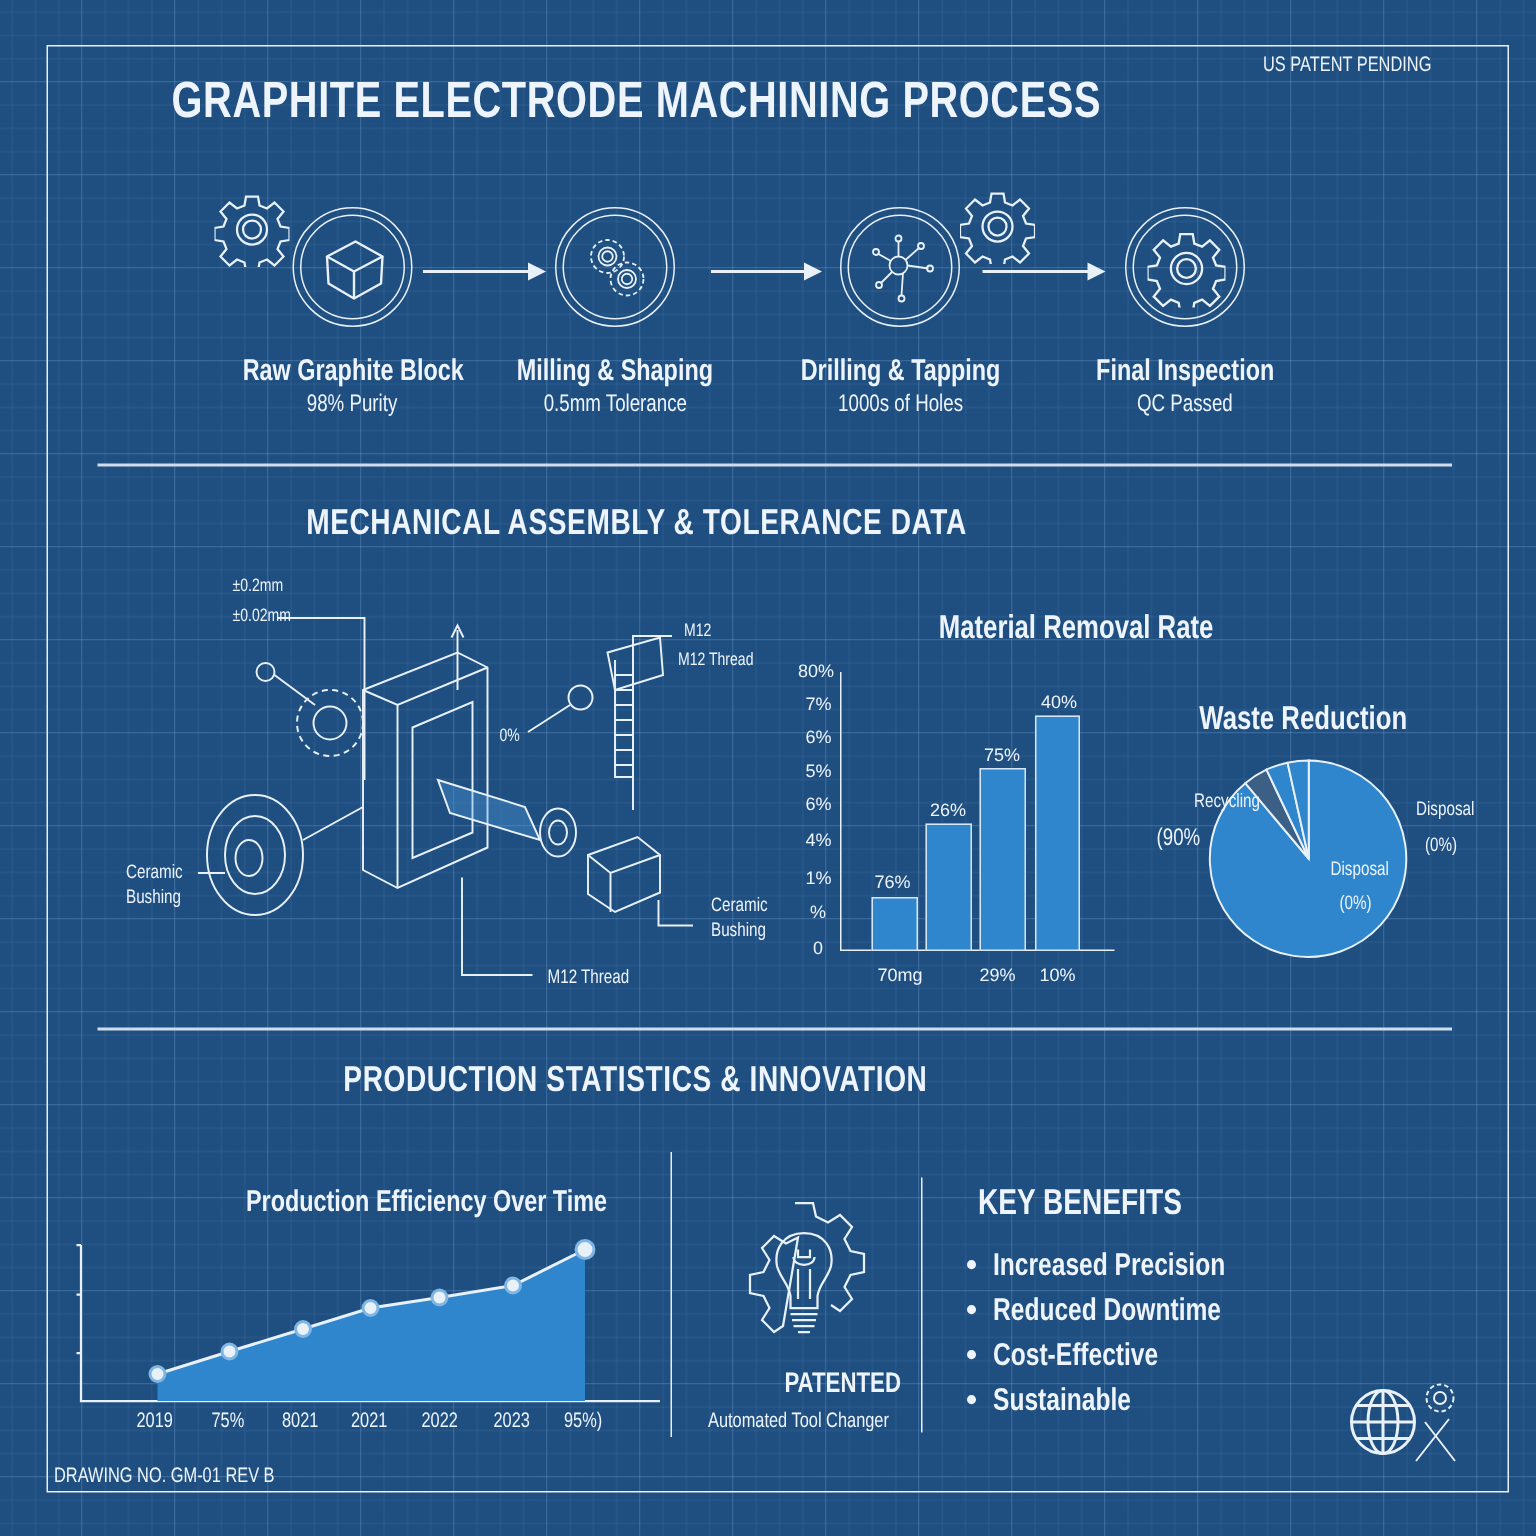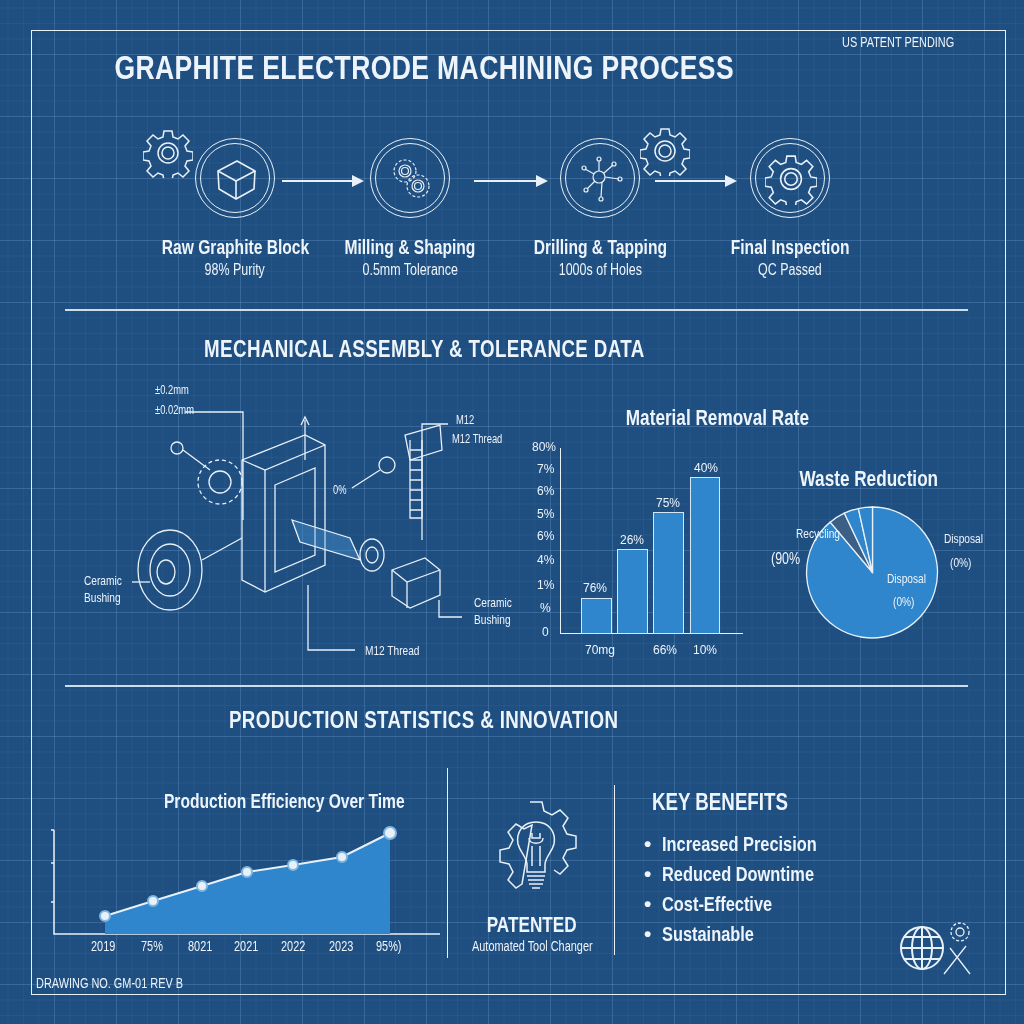--- a/index.html
+++ b/index.html
@@ -210,7 +210,7 @@
 <div class="bar-lbl" style="left:656px;top:496px">75%</div>
 <div class="bar-lbl" style="left:694px;top:461px">40%</div>
 <div class="xtick" style="left:585px;top:643px">70mg</div>
-<div class="xtick" style="left:653px;top:643px">66%</div>
+<div class="xtick" style="left:653px;top:643px">29%</div>
 <div class="xtick" style="left:693px;top:643px">10%</div>
 
 <div class="abs chart-title" style="left:780px;top:466px;width:170px;text-align:center"><span class="cond">Waste Reduction</span></div>

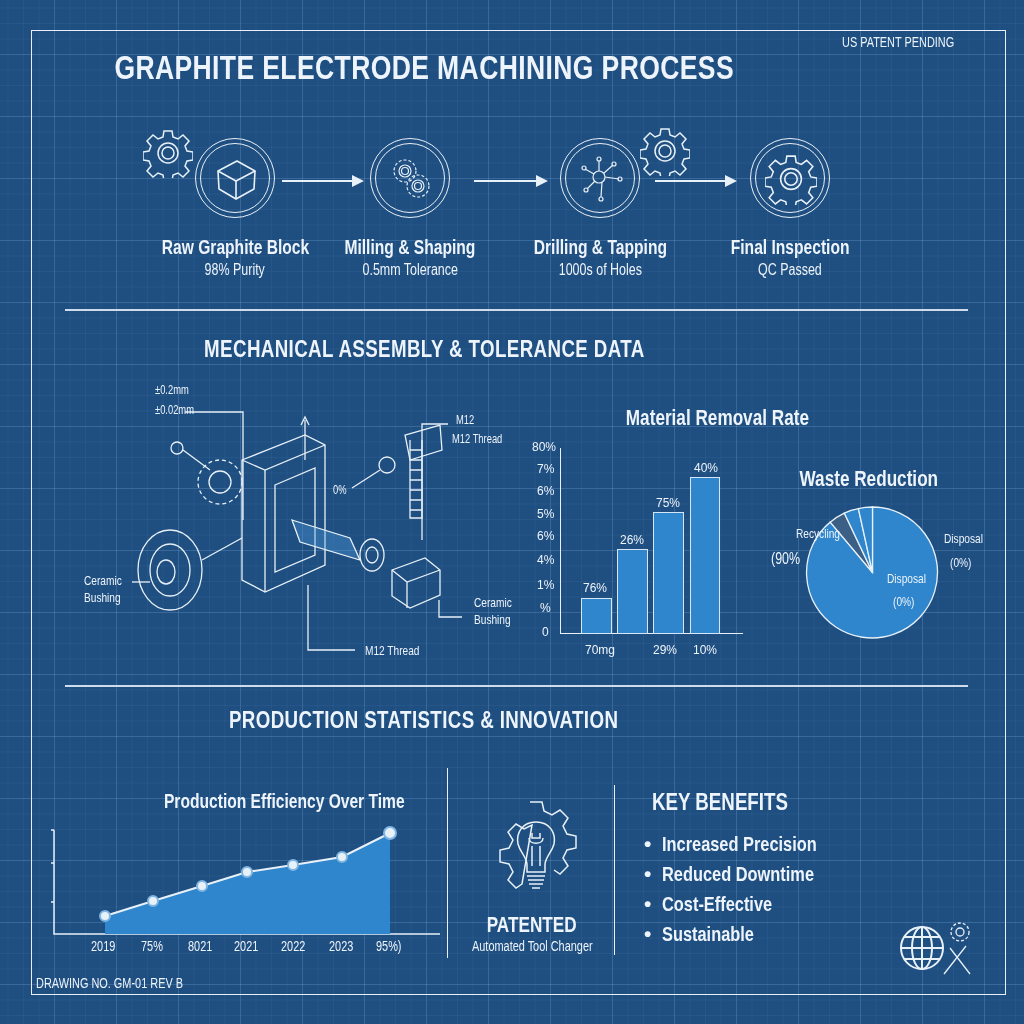--- a/index.html
+++ b/index.html
@@ -269,7 +269,7 @@
     <path d="M38 66 V46 M46 66 V46 M35 38 C35 45 49 45 49 38 M38 33 V38 H46 V33"></path>
   </g>
 </svg>
-<div class="abs" style="left:452px;top:912px;width:160px;text-align:center;font-size:22px;font-weight:bold"><span class="cond">PATENTED</span></div>
+<div class="abs" style="left:452px;top:912px;width:160px;text-align:right;font-size:19px;font-weight:bold"><span class="cond">PATENTED</span></div>
 <div class="abs" style="left:442px;top:938px;width:180px;text-align:center;font-size:14px"><span class="cond">Automated Tool Changer</span></div>
 
 <div class="abs" style="left:652px;top:788px;font-size:24px;font-weight:bold"><span class="condl">KEY BENEFITS</span></div>

